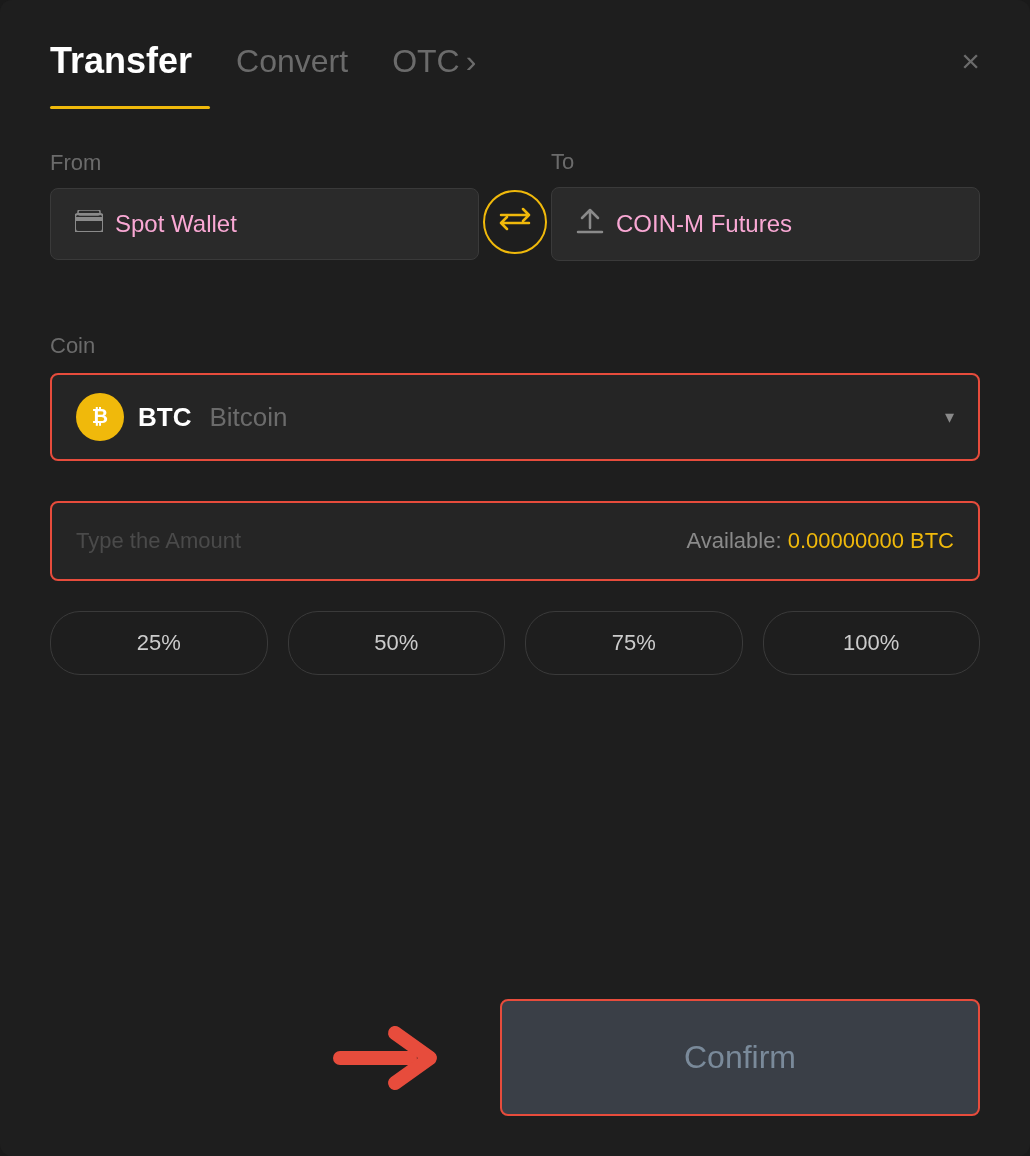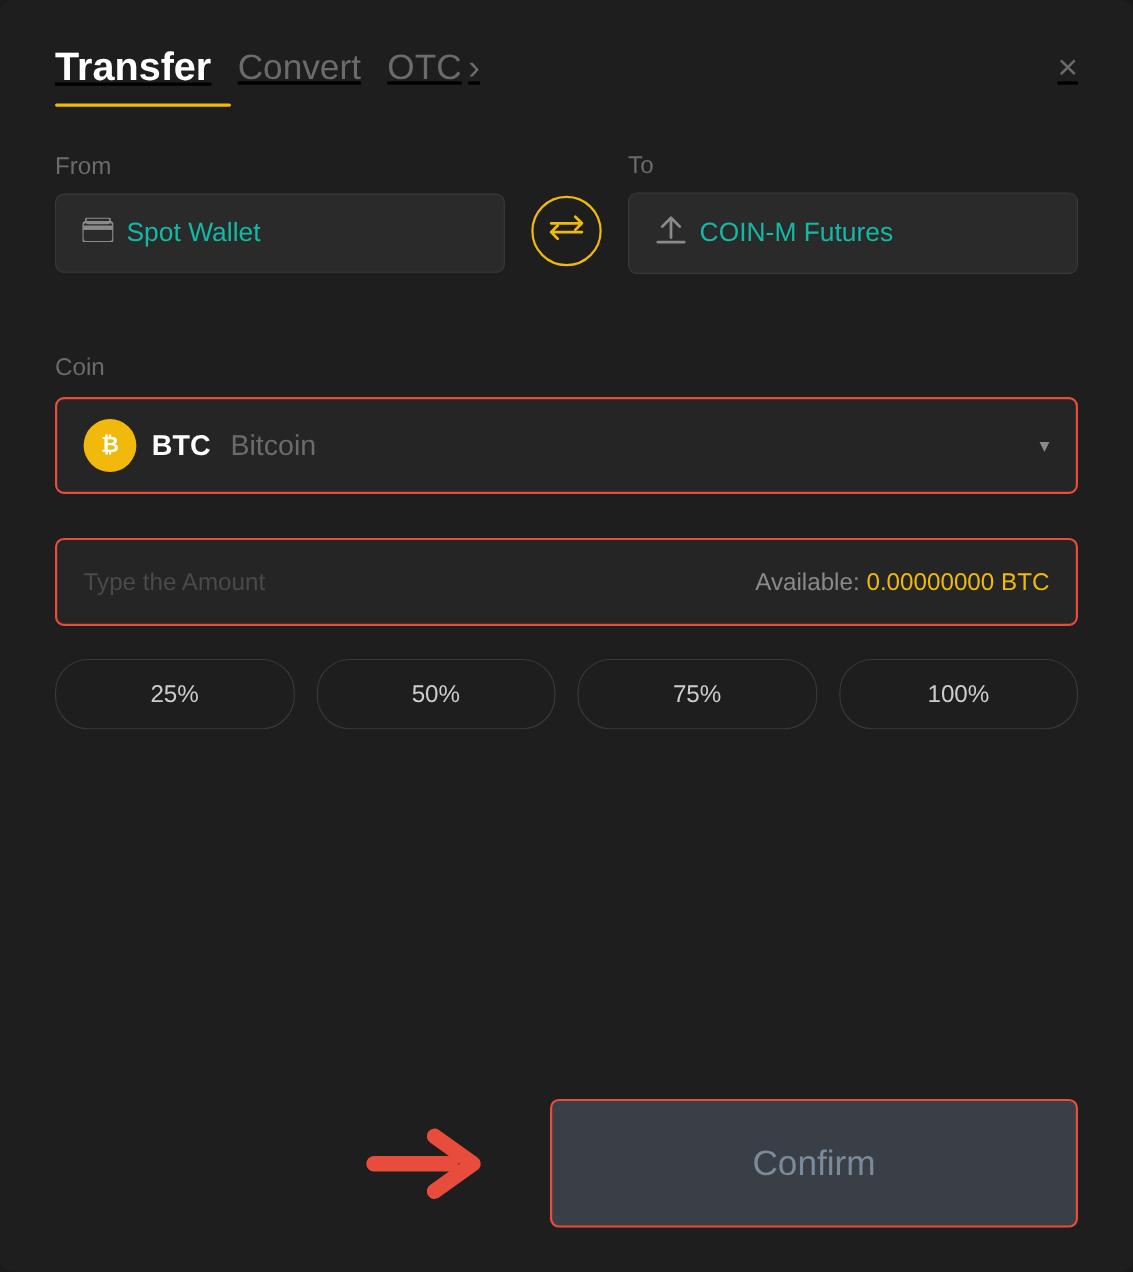--- a/index.html
+++ b/index.html
@@ -28,9 +28,8 @@
     .header {
       display: flex;
       align-items: center;
-      gap: 24px;
-      margin-bottom: 0;
-      text-decoration: underline;
+      gap: 44px;
+      margin-bottom: 12px;
     }
 
     .tab-transfer {

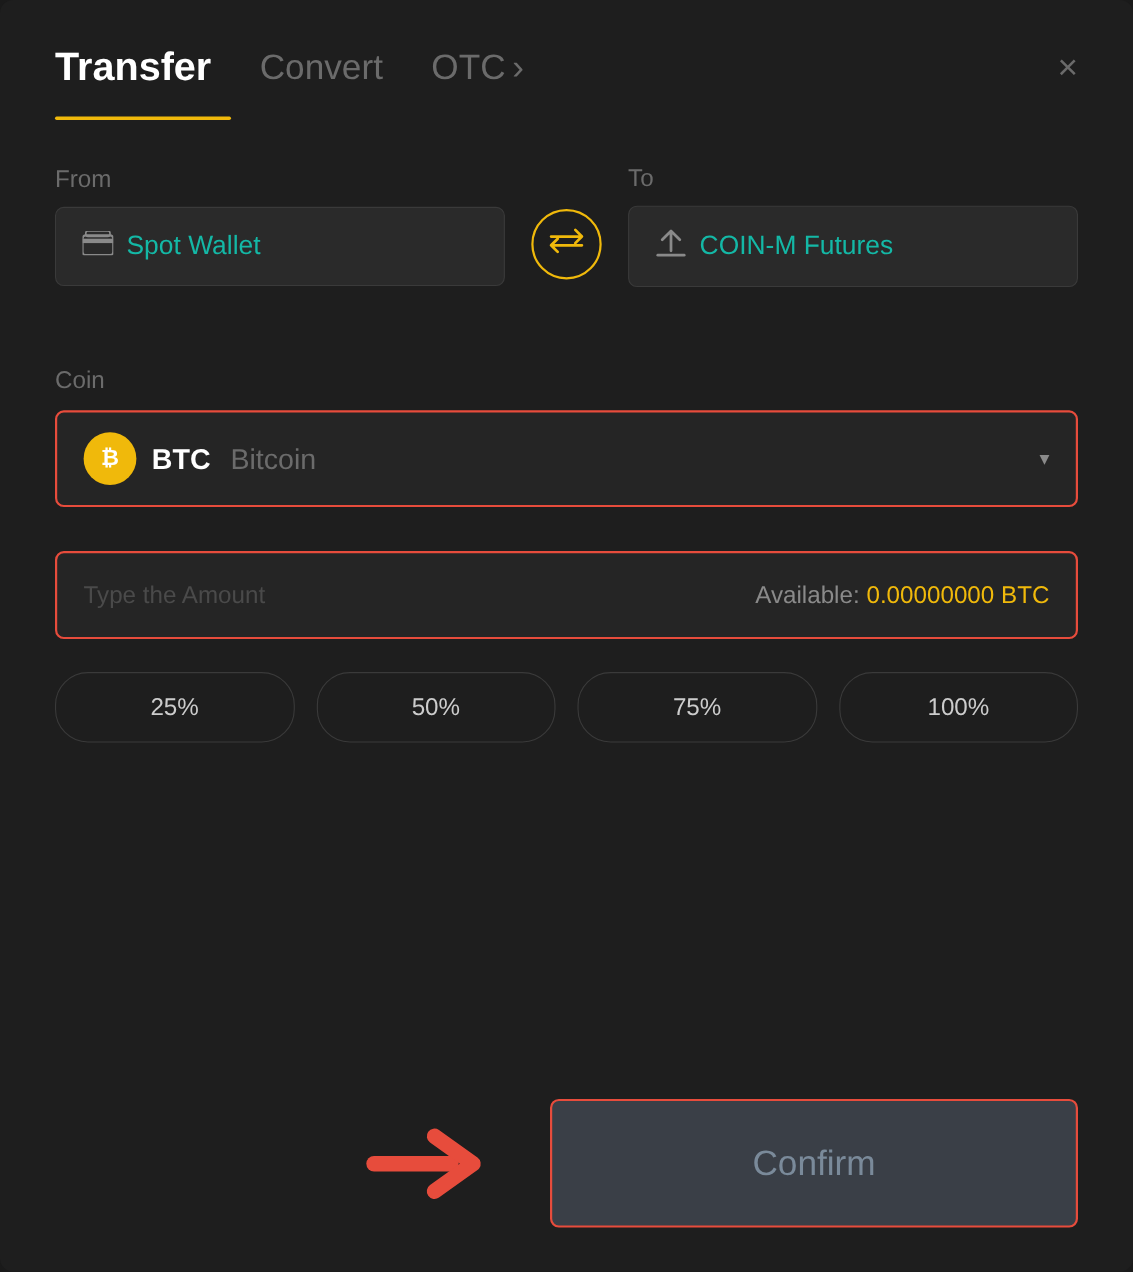--- a/index.html
+++ b/index.html
@@ -79,7 +79,7 @@
     .from-to-row {
       display: flex;
       align-items: center;
-      gap: 24px;
+      gap: 4px;
       margin-bottom: 40px;
     }
 

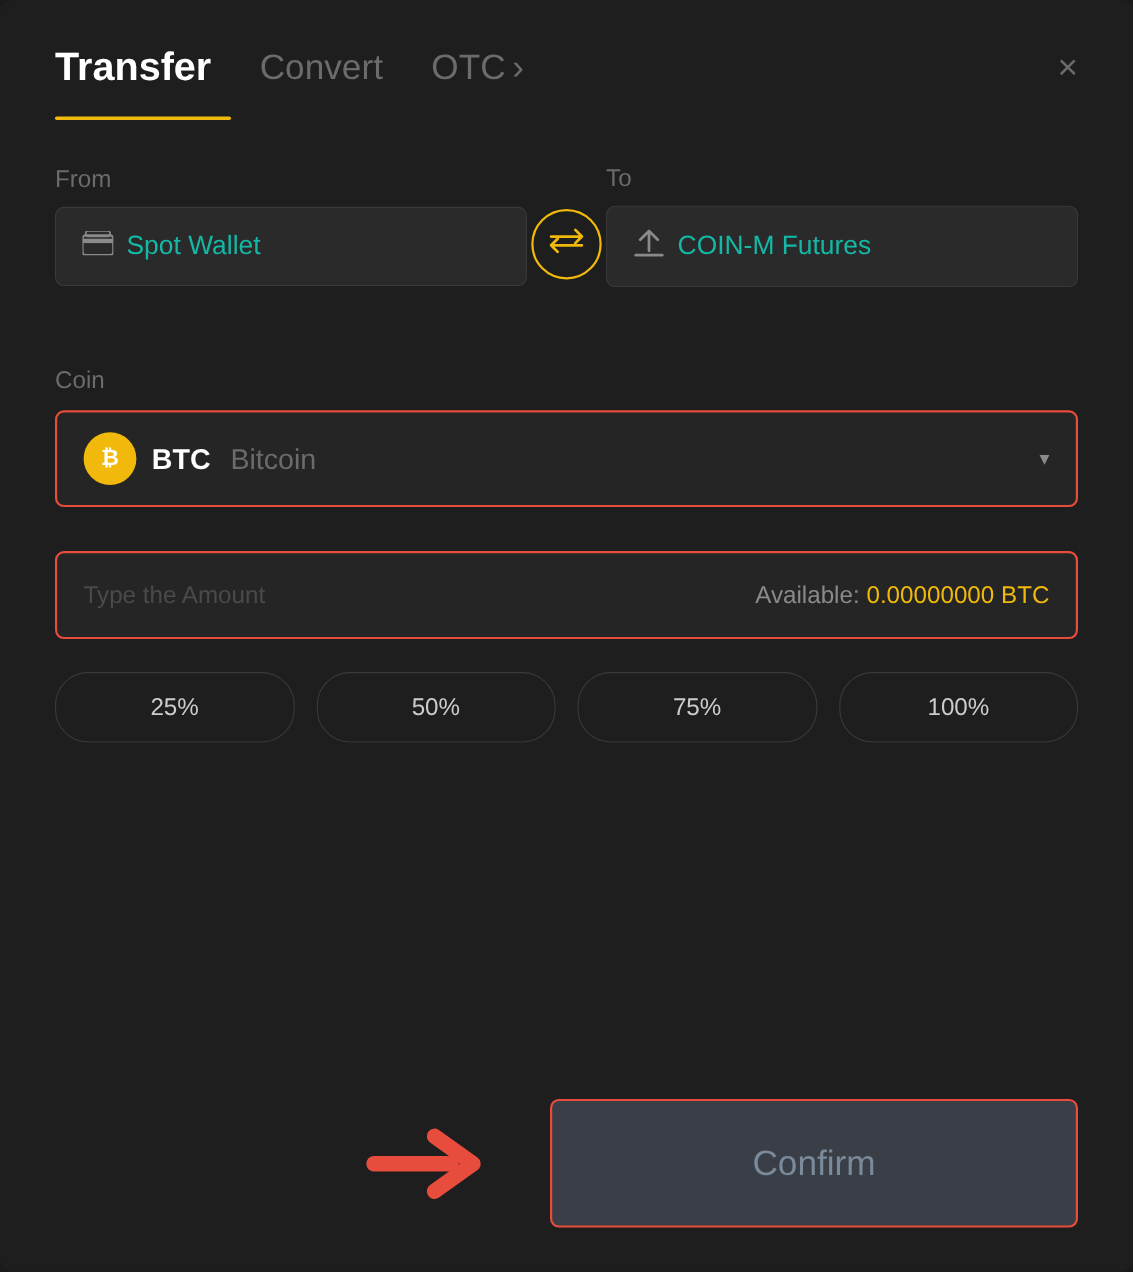--- a/index.html
+++ b/index.html
@@ -114,7 +114,7 @@
 
     .wallet-text {
       font-size: 24px;
-      color: #14b8a6;
+      color: #f9a8d4;
       font-weight: 500;
     }
 

